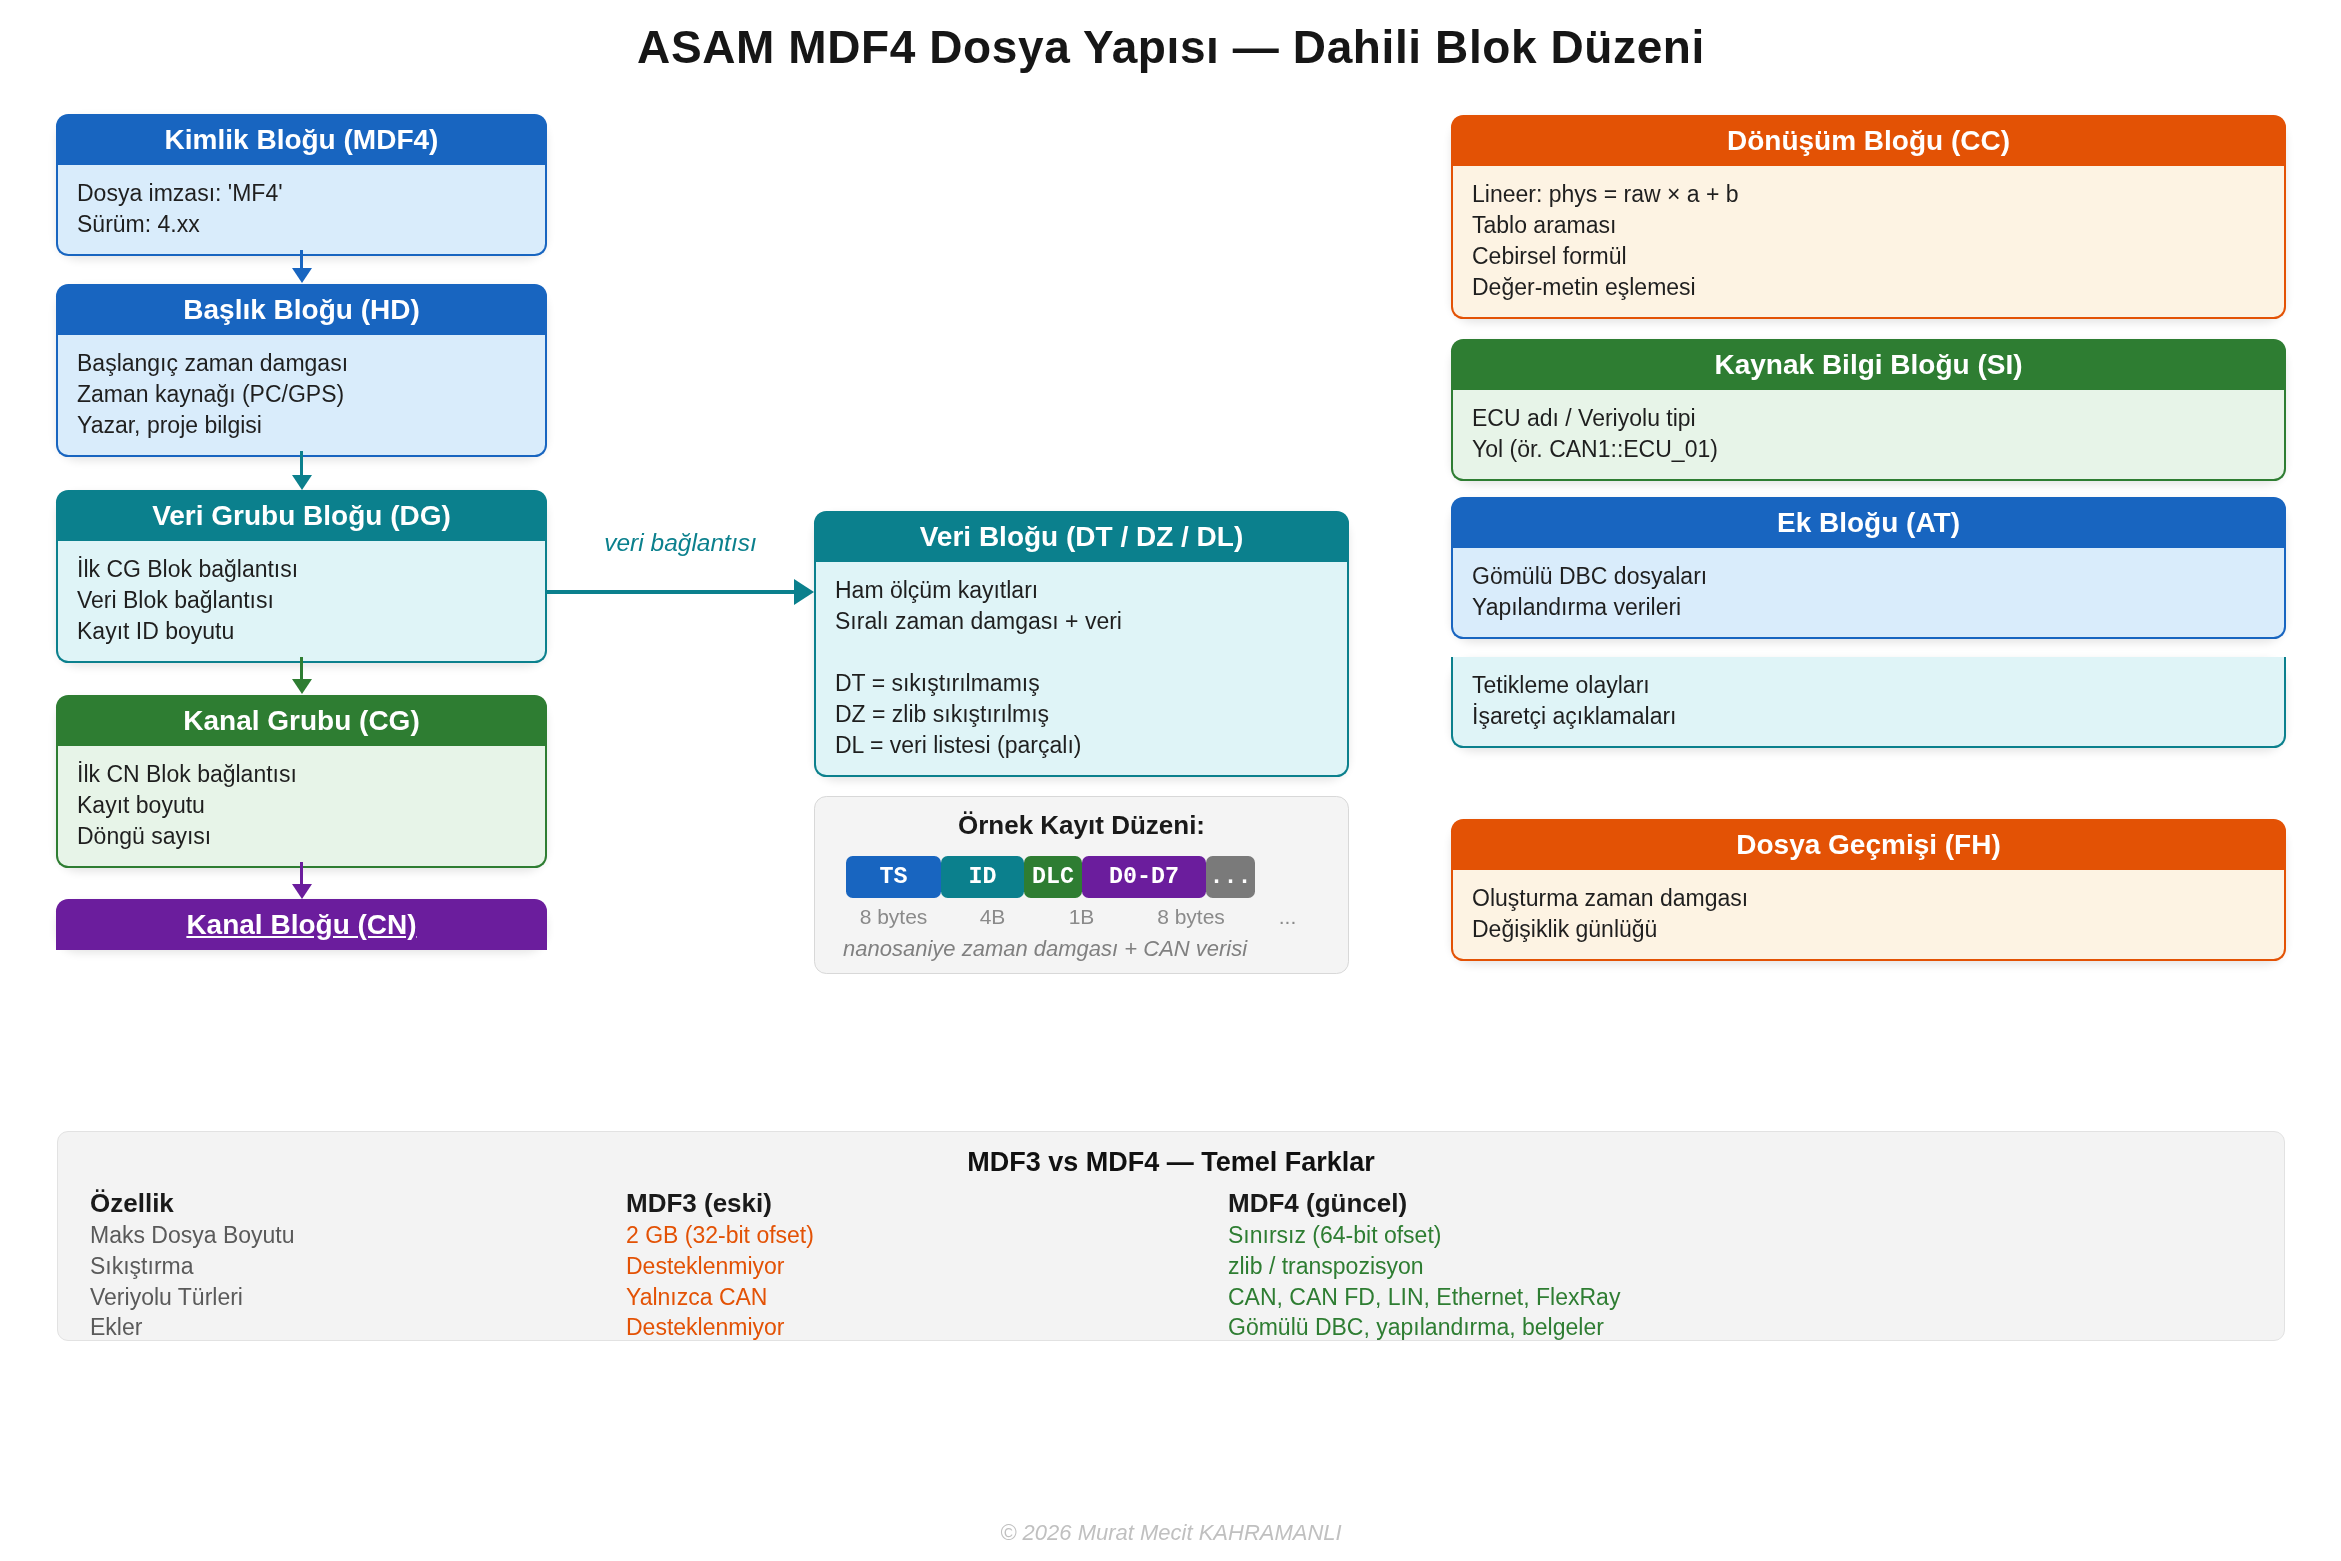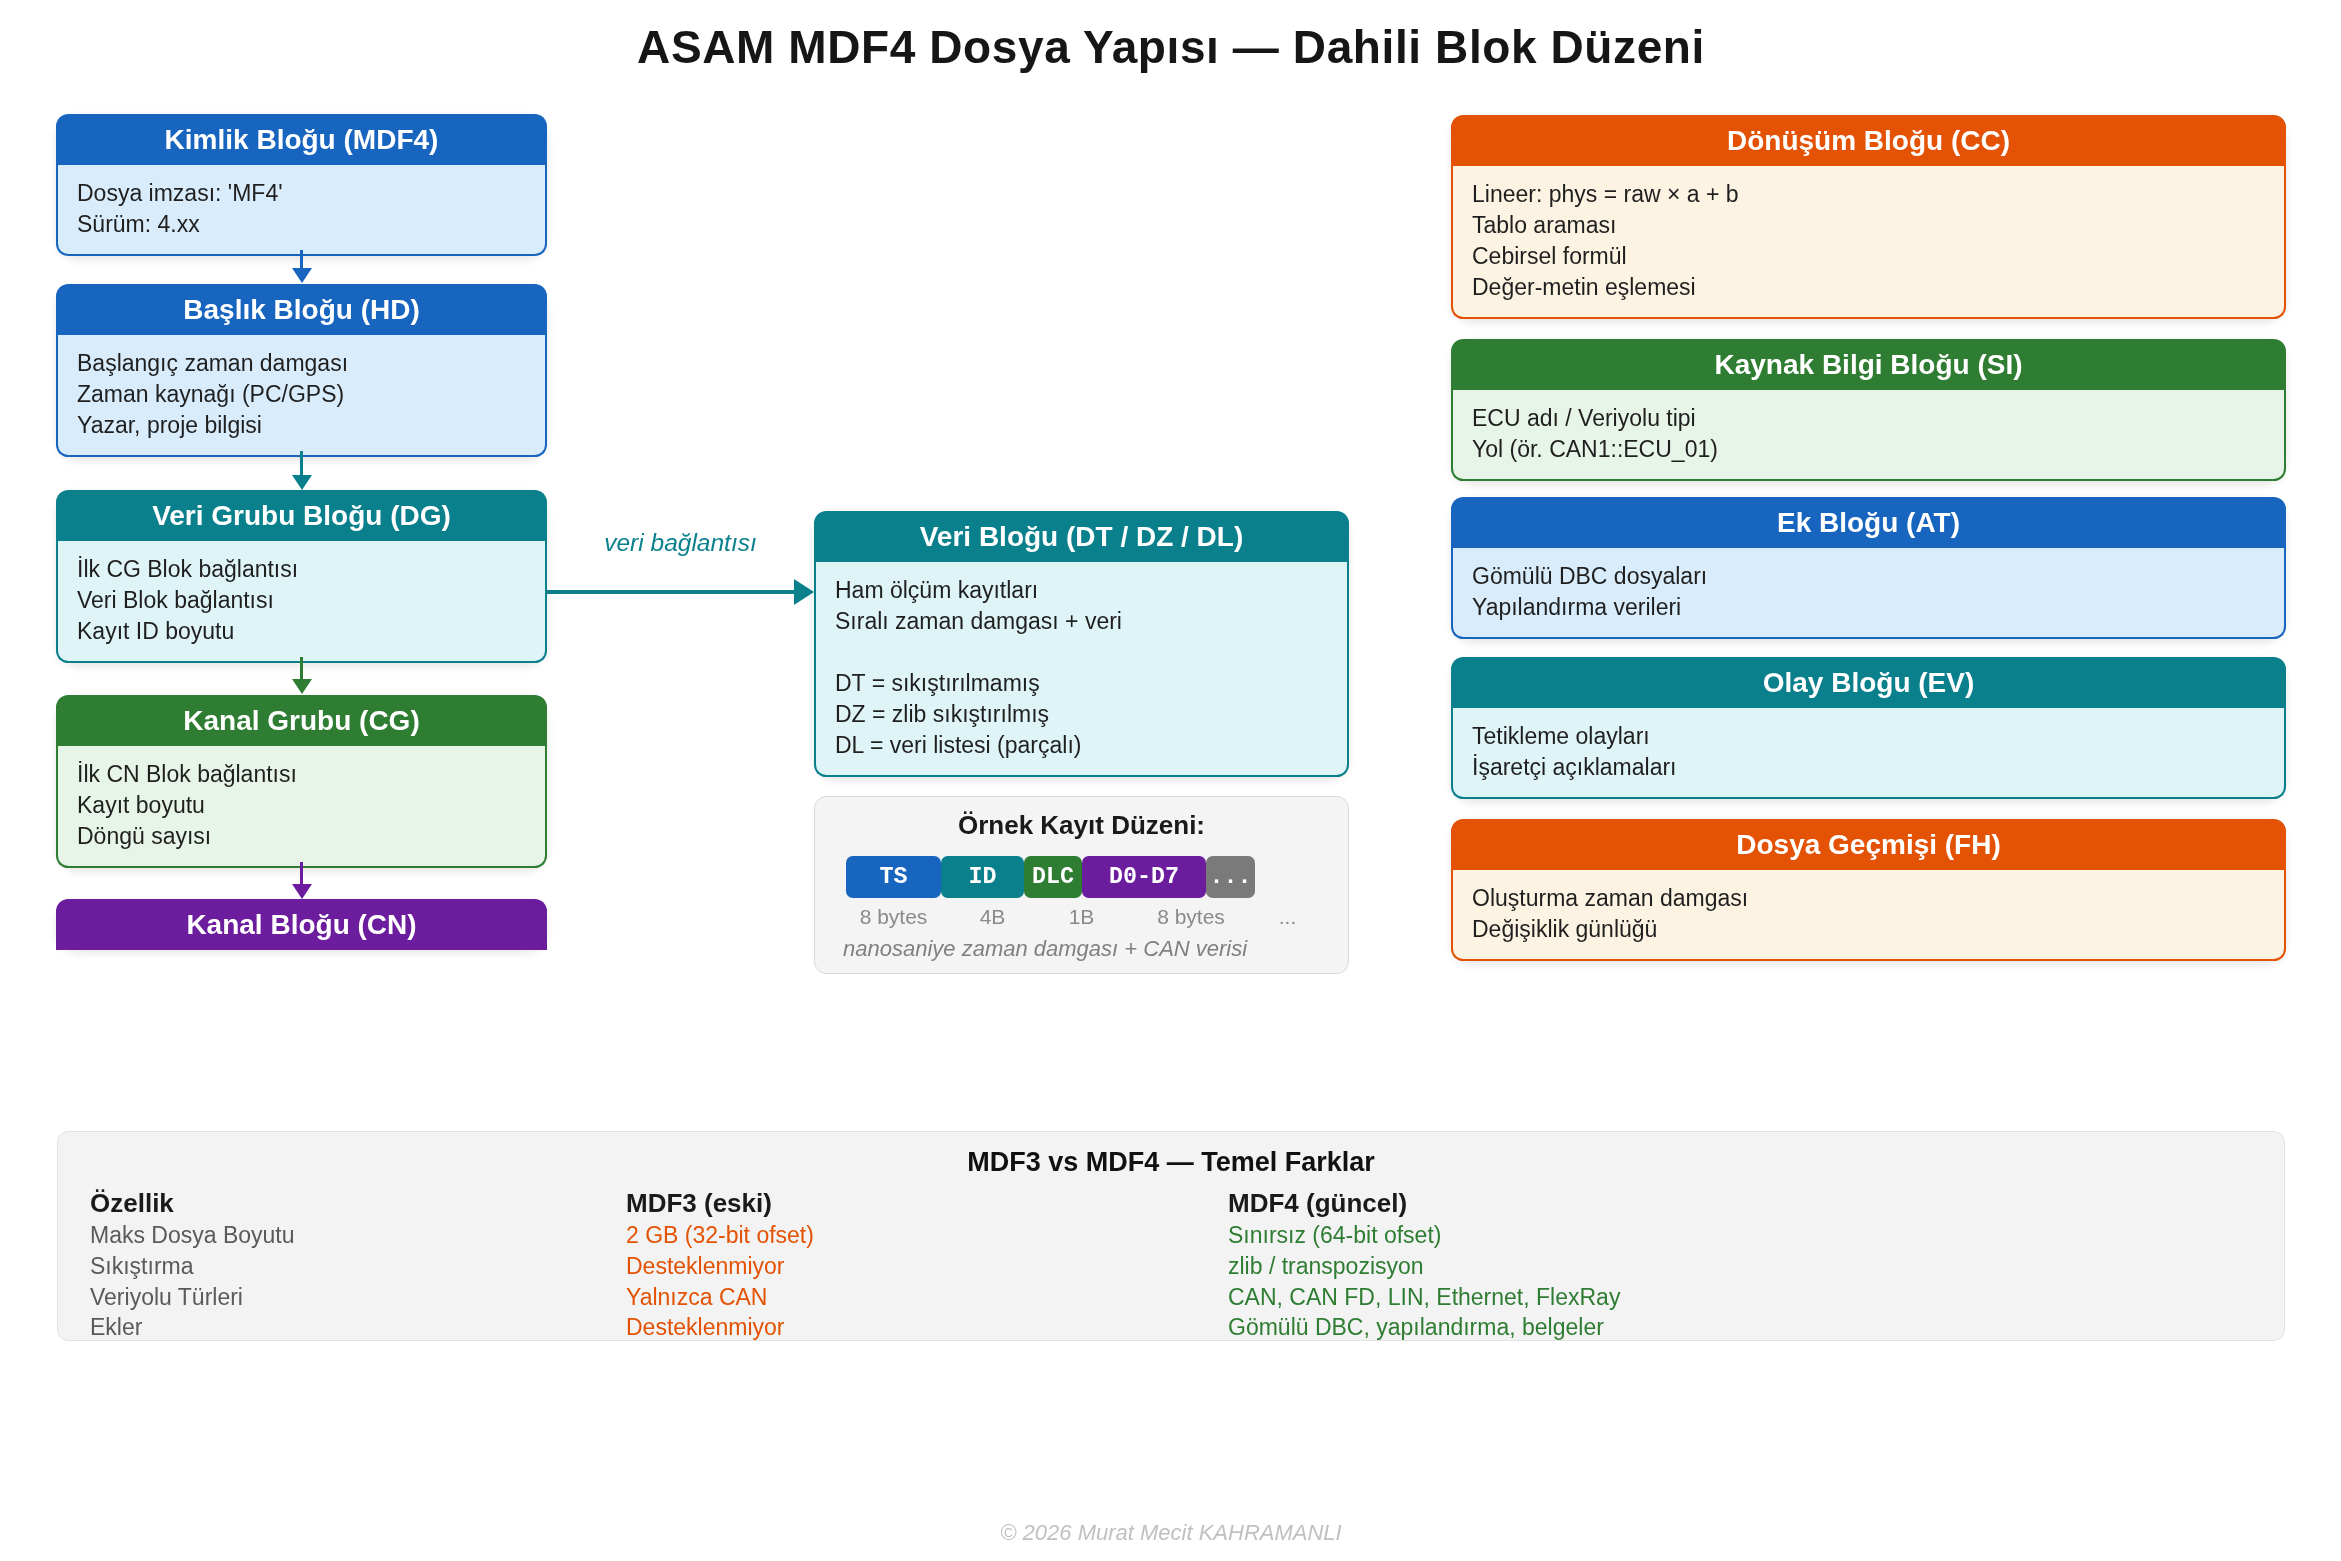--- a/index.html
+++ b/index.html
@@ -209,7 +209,6 @@
   </div>
 
   <div class="block c-teal" style="left:1451px; top:657px; width:835px;">
-    <div class="block-header">Olay Bloğu (EV)</div>
     <div class="block-body">
       <div class="line">Tetikleme olayları</div>
       <div class="line">İşaretçi açıklamaları</div>

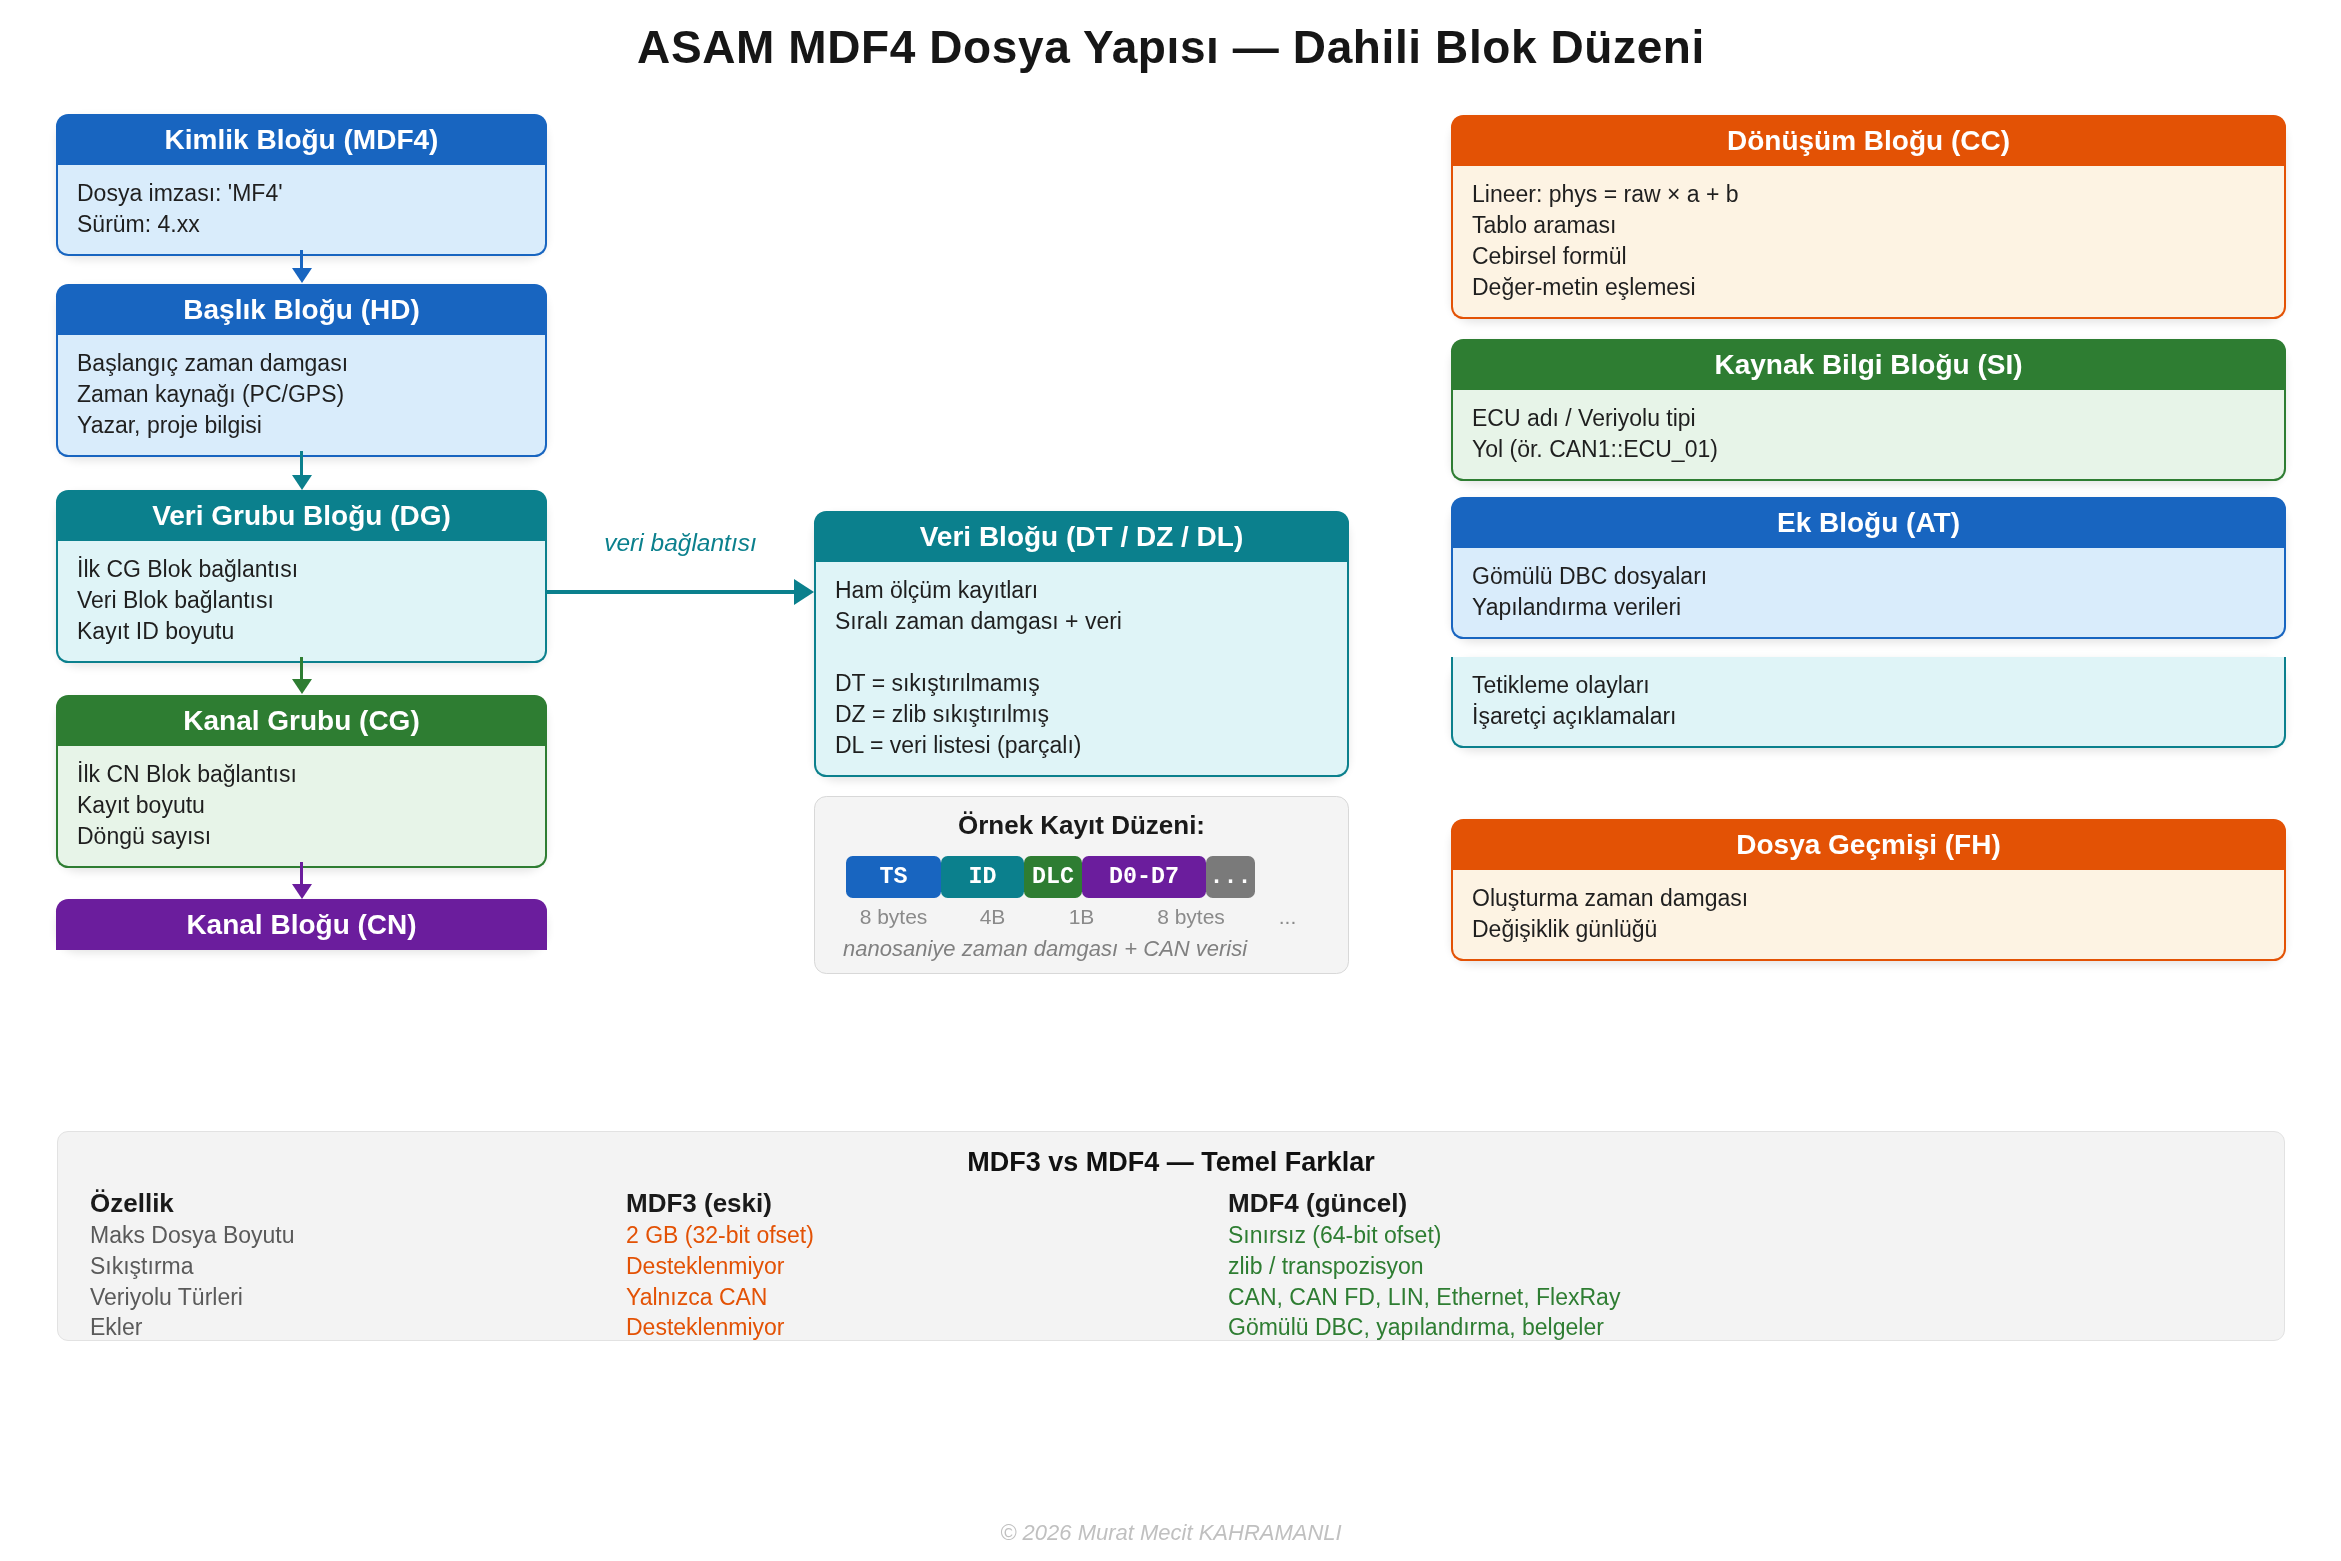--- a/index.html
+++ b/index.html
@@ -24,7 +24,7 @@
   .c-teal   .block-body   { background:#dff4f7; border-color:#0b808d; }
   .c-green  .block-header { background:#2e7d32; }
   .c-green  .block-body   { background:#e7f4e8; border-color:#2e7d32; }
-  .c-purple .block-header { background:#6b1d9d; }
+  .c-purple .block-header { background:#6b1d9d;text-decoration:underline; }
   .c-purple .block-body   { background:#f4e6f9; border-color:#6b1d9d; }
   .c-orange .block-header { background:#e35205; }
   .c-orange .block-body   { background:#fdf3e3; border-color:#e35205; }

